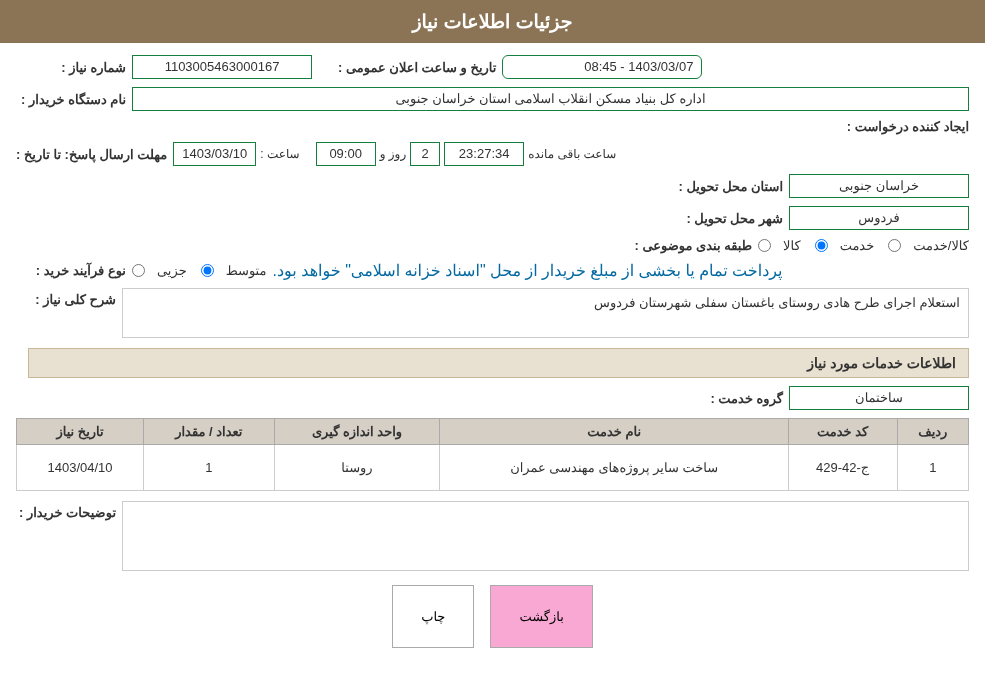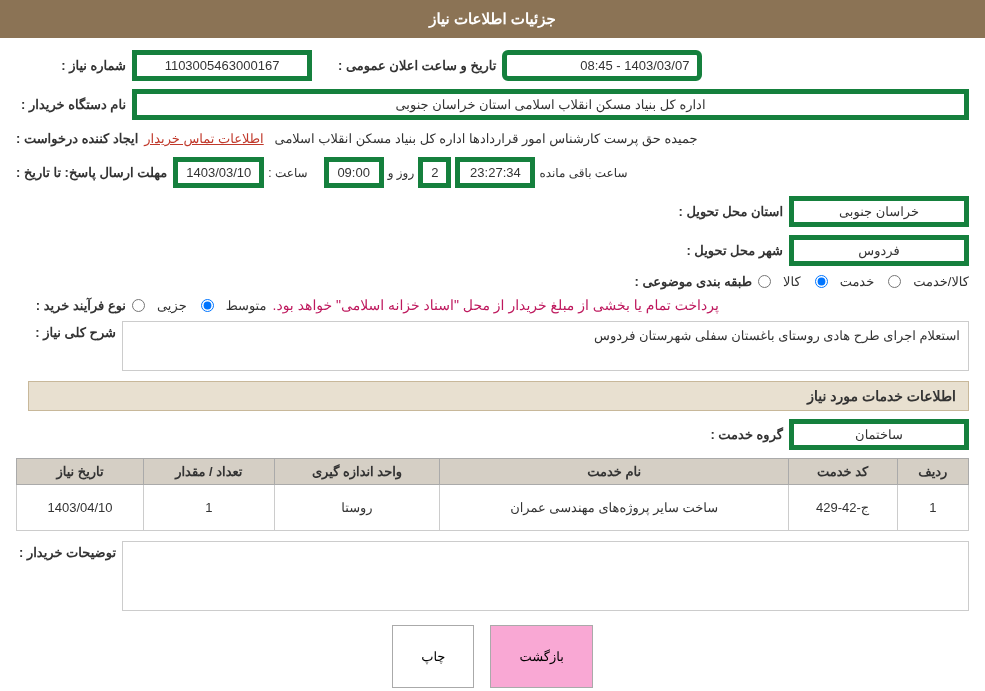--- a/index.html
+++ b/index.html
@@ -21,7 +21,7 @@
       color: #fff;
       text-align: center;
       padding: 10px 16px;
-      font-size: 15px;
+      font-size: 19px;
       font-weight: bold;
     }
     .content {

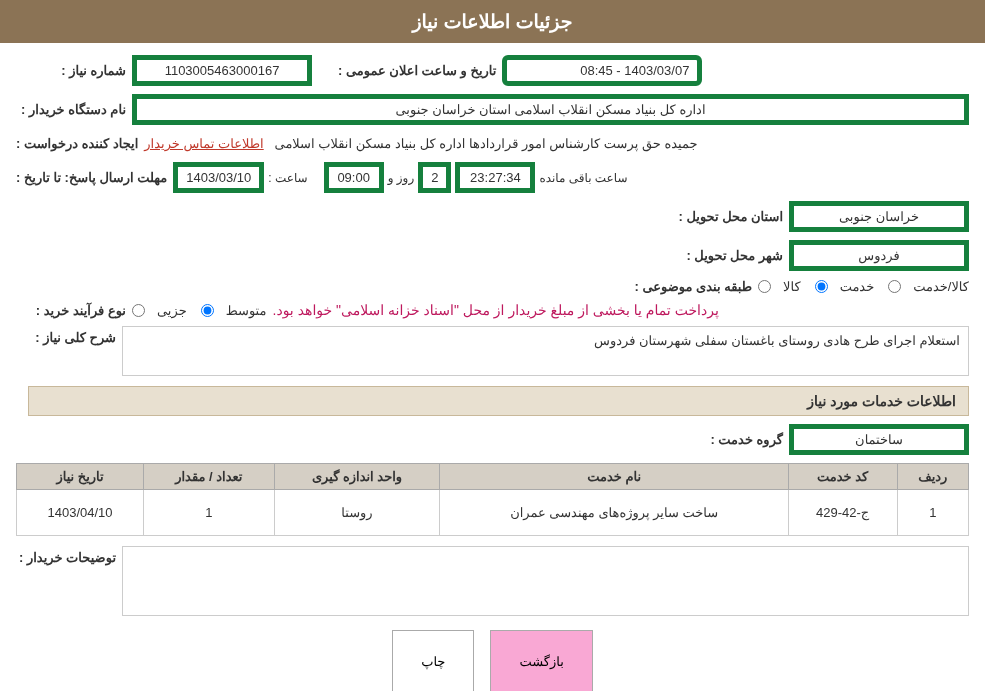--- a/index.html
+++ b/index.html
@@ -40,7 +40,7 @@
       text-align: right;
     }
     .value-box {
-      border: 5px solid #15803d;
+      border: 1px solid #15803d;
       background: #fff;
       padding: 3px 8px;
       min-height: 24px;

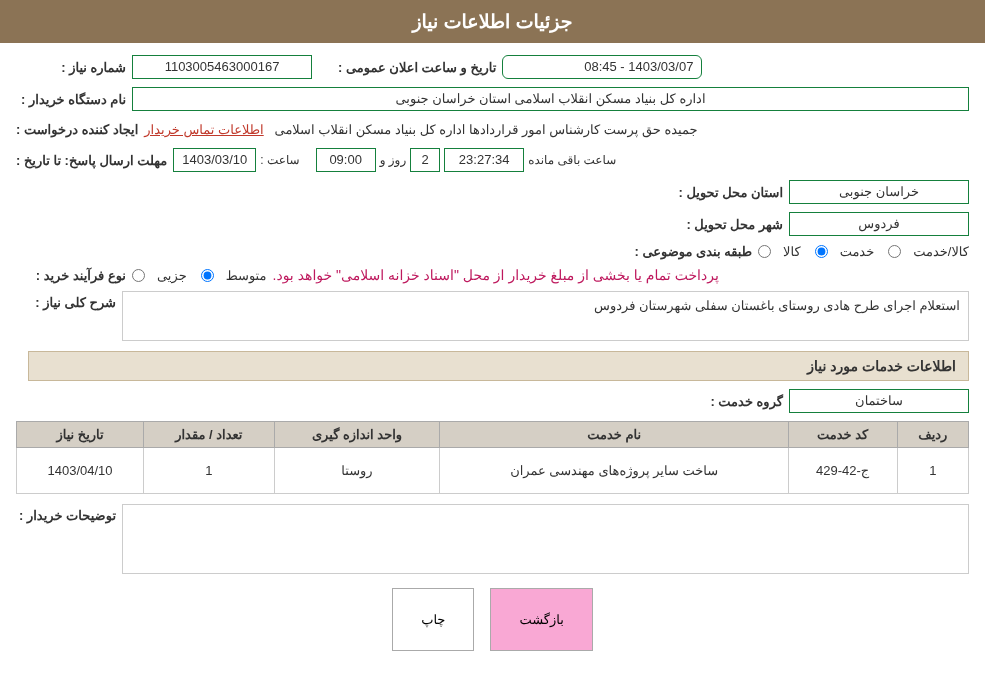--- a/index.html
+++ b/index.html
@@ -176,11 +176,6 @@
     </div>
 
     <div class="row">
-      <span style="flex:1; text-align:left; padding: 3px 0;">
-        <span>جمیده حق پرست کارشناس امور قراردادها اداره کل بنیاد مسکن انقلاب اسلامی</span>
-        &nbsp;
-        <span class="link-style">اطلاعات تماس خریدار</span>
-      </span>
       <span class="label">ایجاد کننده درخواست :</span>
     </div>
 

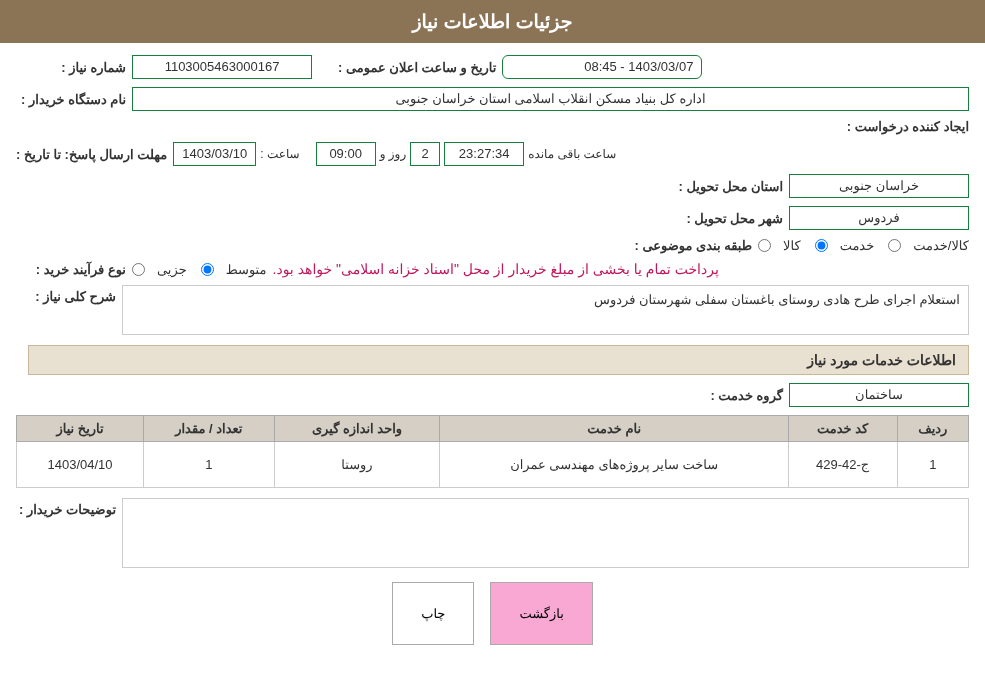--- a/index.html
+++ b/index.html
@@ -221,7 +221,7 @@
     </div>
 
     <div class="row" style="flex-wrap: wrap;">
-      <div style="flex:1; font-size:14px; color:#be185d; text-align: left;">پرداخت تمام یا بخشی از مبلغ خریدار از محل "اسناد خزانه اسلامی" خواهد بود.</div>
+      <div style="flex:1; font-size:16px; color:#0369a1; text-align: left;">پرداخت تمام یا بخشی از مبلغ خریدار از محل "اسناد خزانه اسلامی" خواهد بود.</div>
       <div class="radio-group">
         <div class="radio-item">
           <span>جزیی</span>

